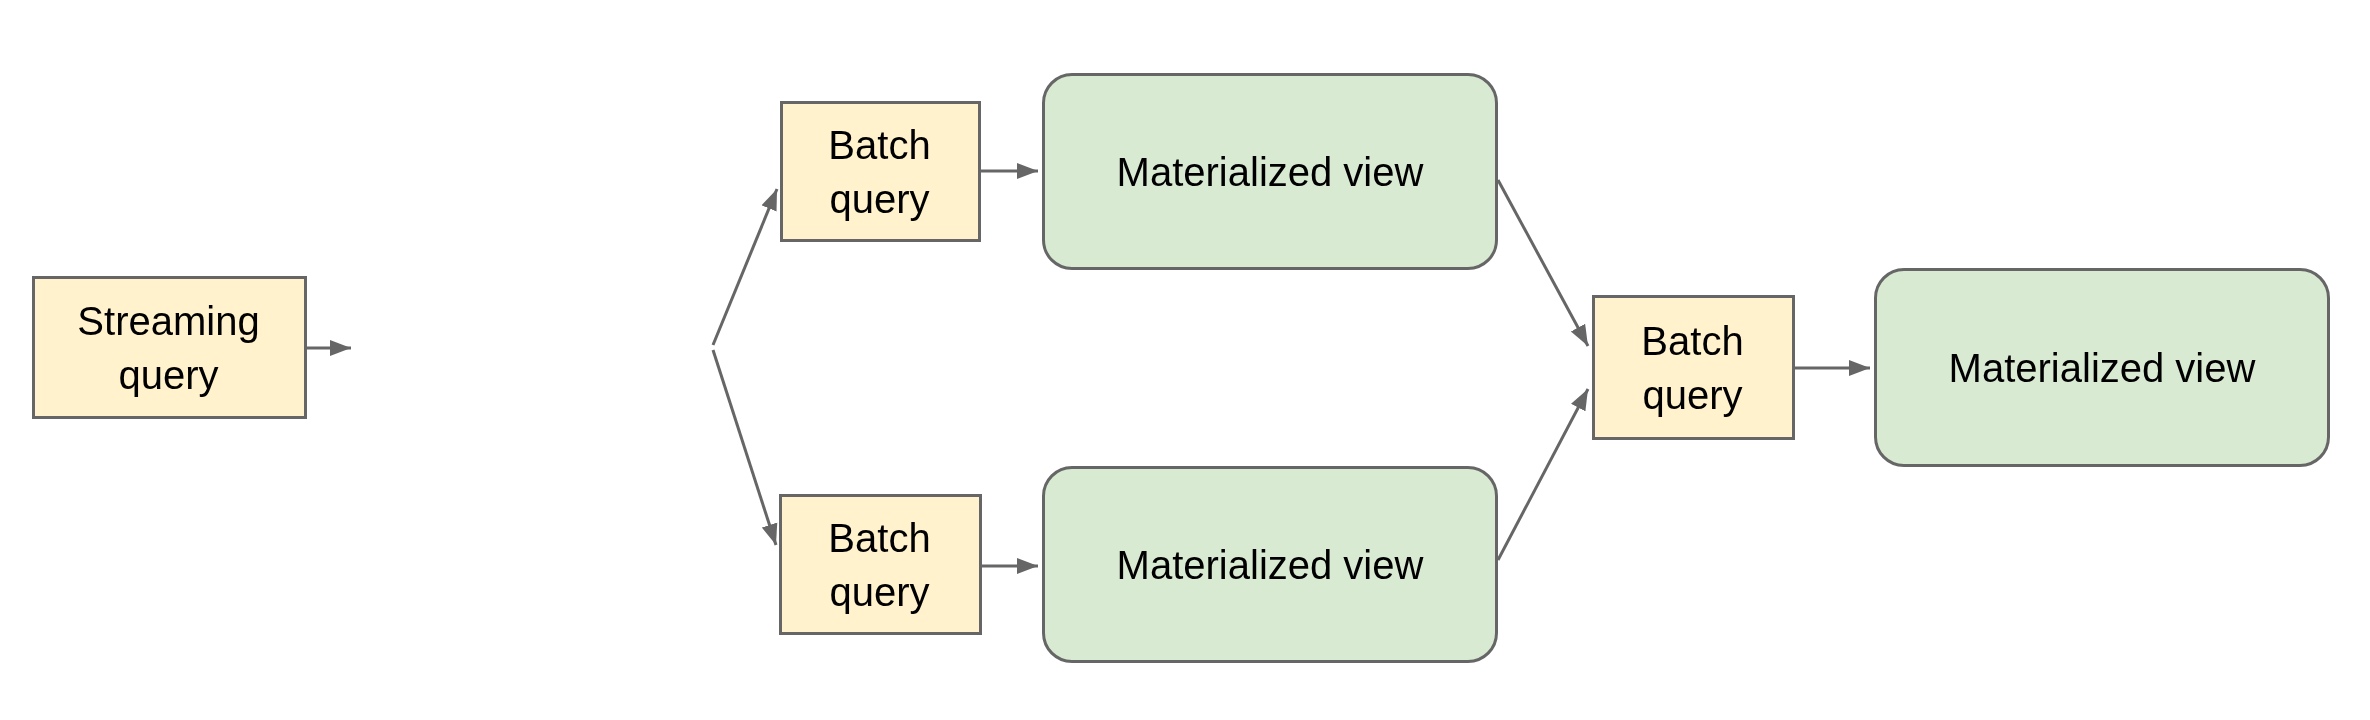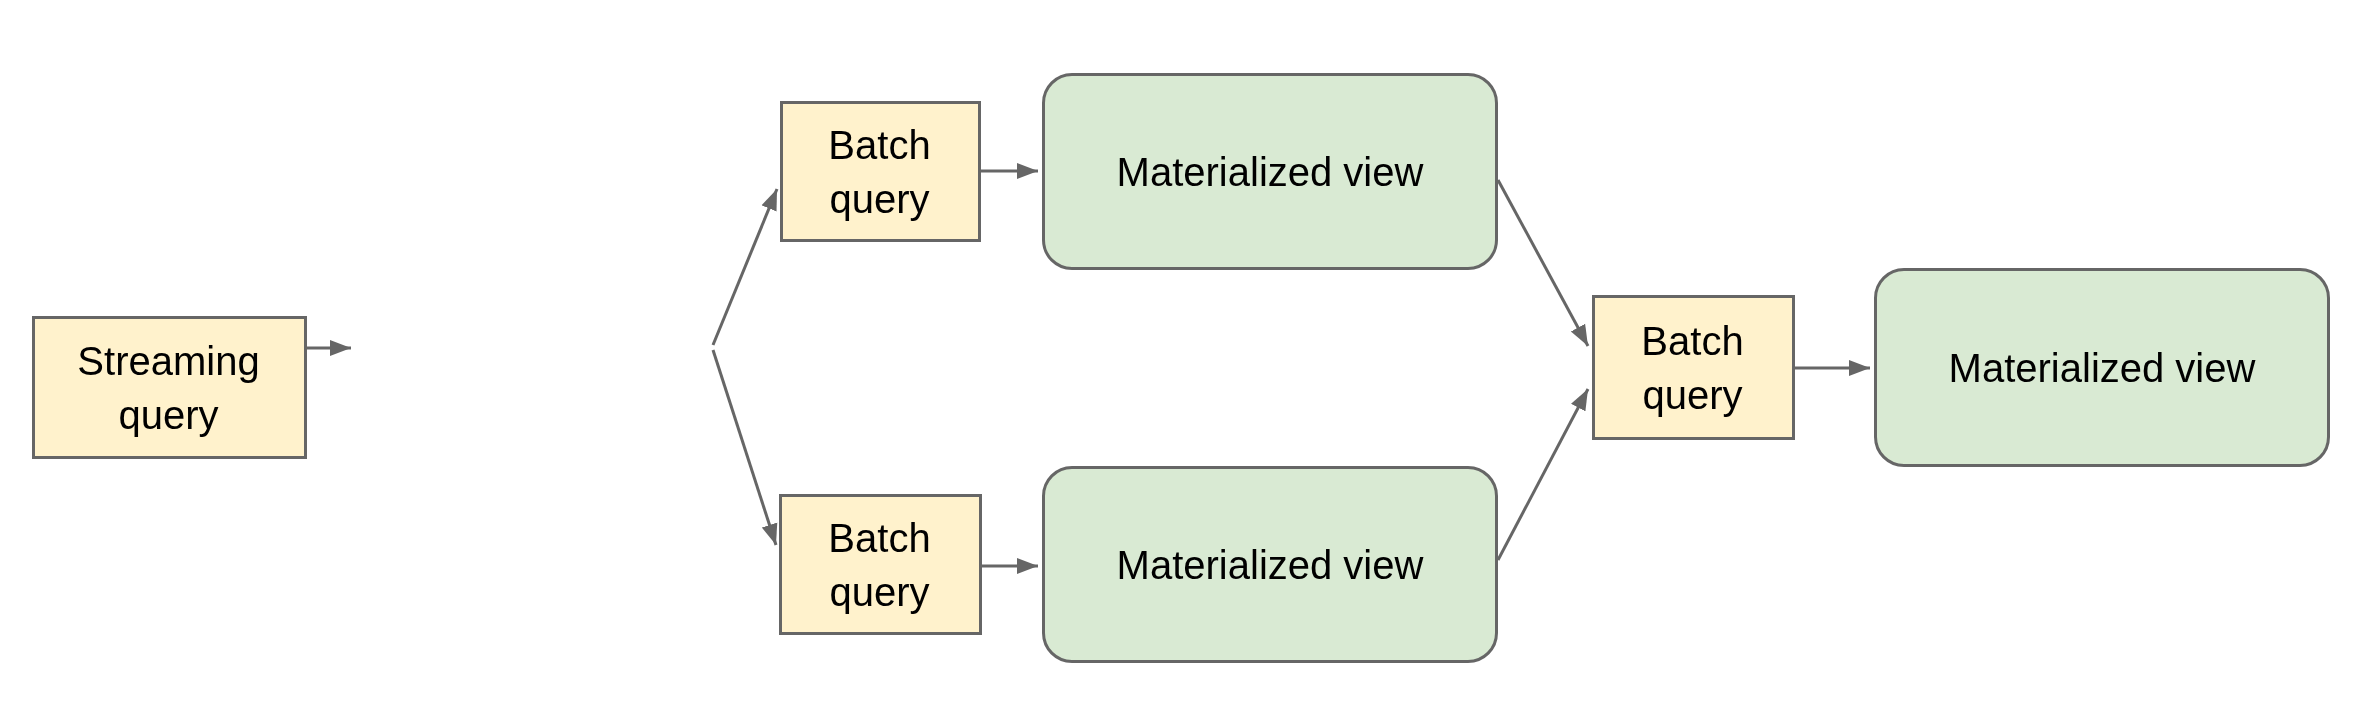--- a/index.html
+++ b/index.html
@@ -45,7 +45,7 @@
     border-radius: 30px;
   }
   
-  #n-streaming-query     { left: 32px;   top: 276px; width: 275px; height: 143px; margin-top: 40px; }
+  #n-streaming-query     { left: 32px;   top: 276px; width: 275px; height: 143px; }
   #n-table               { left: 356px;  top: 249px; width: 357px; height: 198px; }
   #n-batch-query-top     { left: 780px;  top: 101px; width: 201px; height: 141px; }
   #n-mv-top              { left: 1042px; top: 73px;  width: 456px; height: 197px; }

